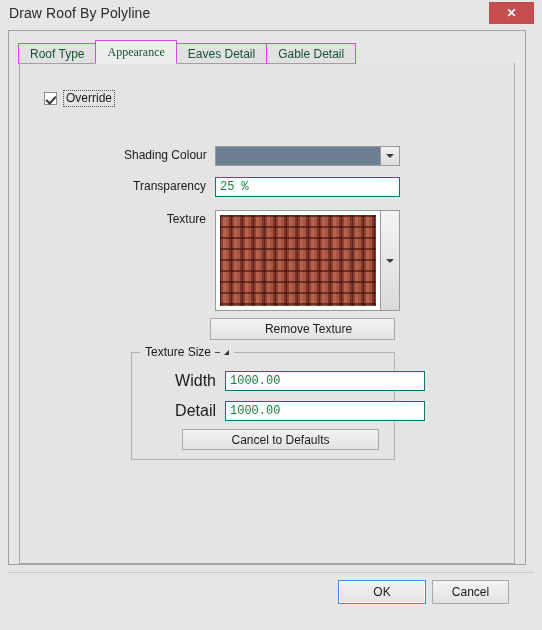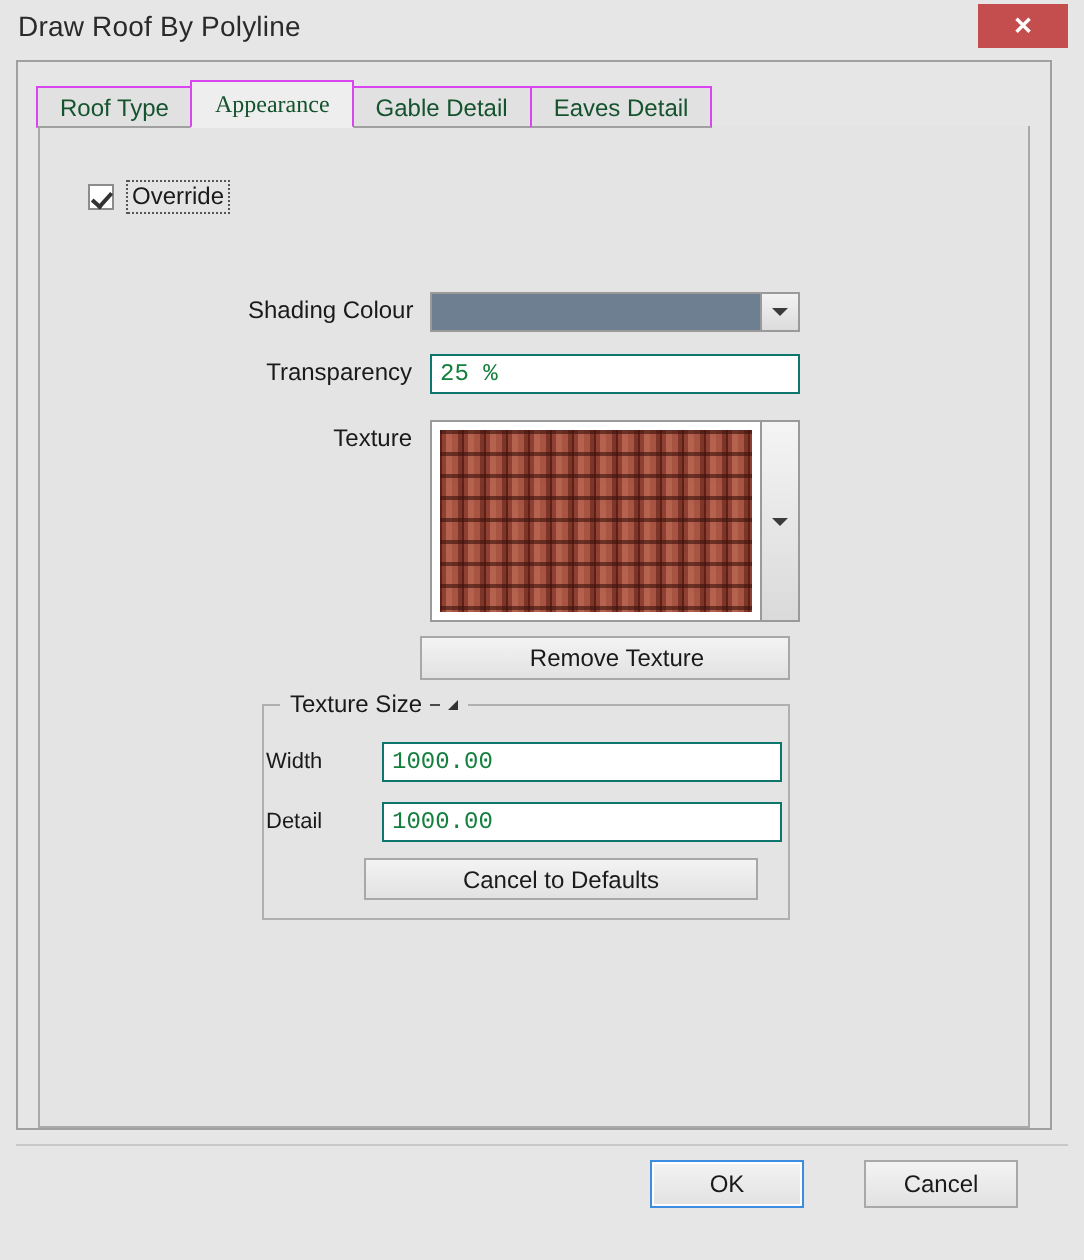--- a/index.html
+++ b/index.html
@@ -343,8 +343,8 @@
 <div id="tabstrip">
   <div class="tab">Roof Type</div>
   <div class="tab active">Appearance</div>
+  <div class="tab">Eaves Detail</div>
   <div class="tab">Gable Detail</div>
-  <div class="tab">Eaves Detail</div>
 </div>
 
 <div id="tabcontent"></div>

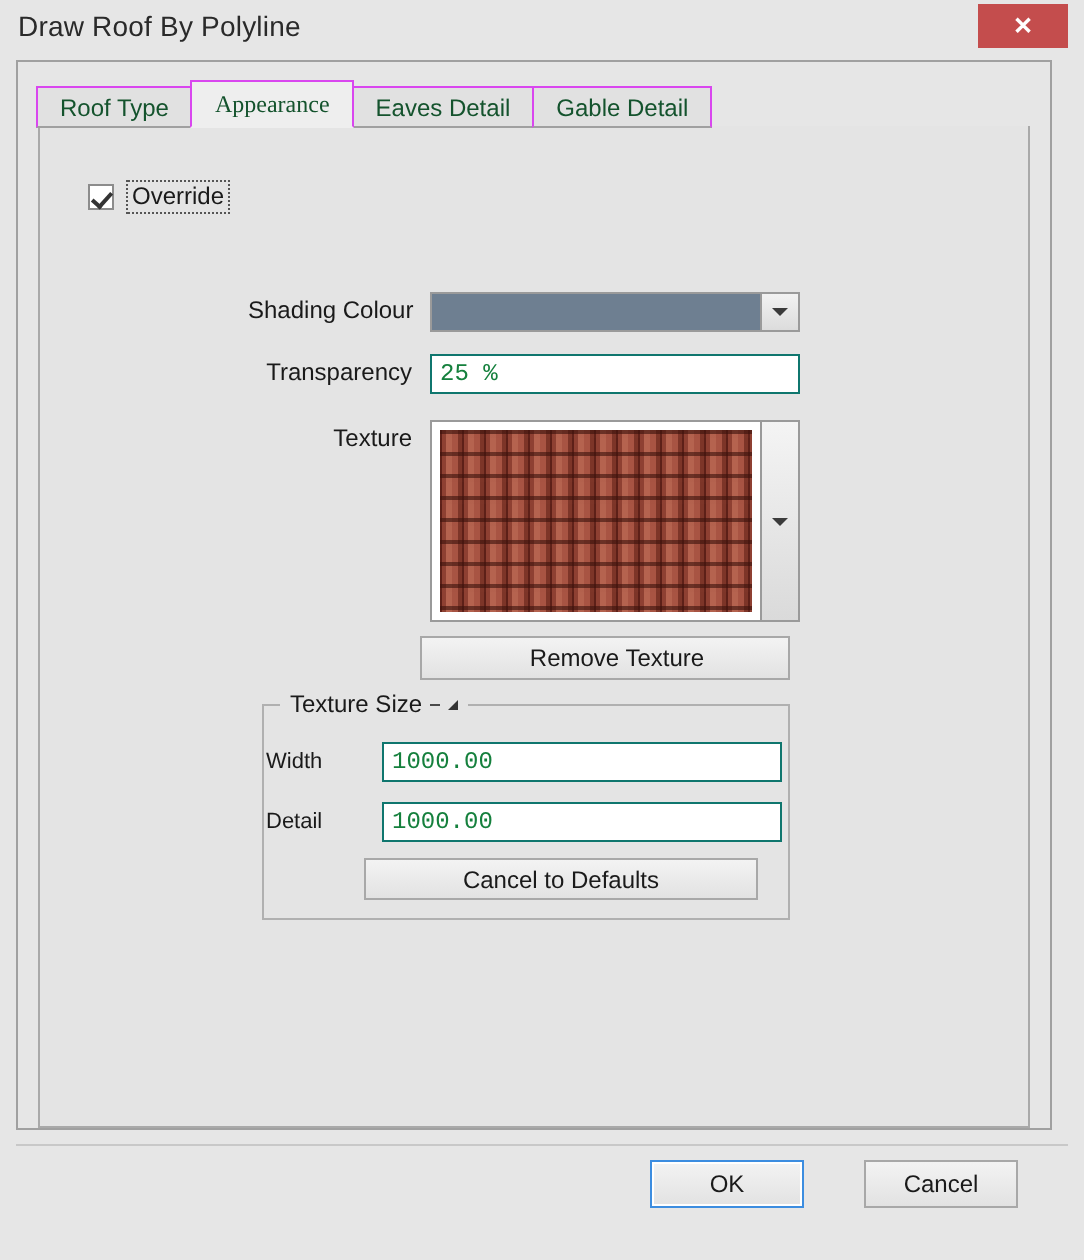--- a/index.html
+++ b/index.html
@@ -297,9 +297,11 @@
   #height-row { left: 133px; top: 401px; }
   .size-label {
     width: 49px;
+    text-align: right;
     padding-right: 9px;
-    font-size: 11px;
+    font-size: 16px;
     line-height: 20px;
+    margin-left: 34px;
   }
   .size-input { width: 200px; }
 

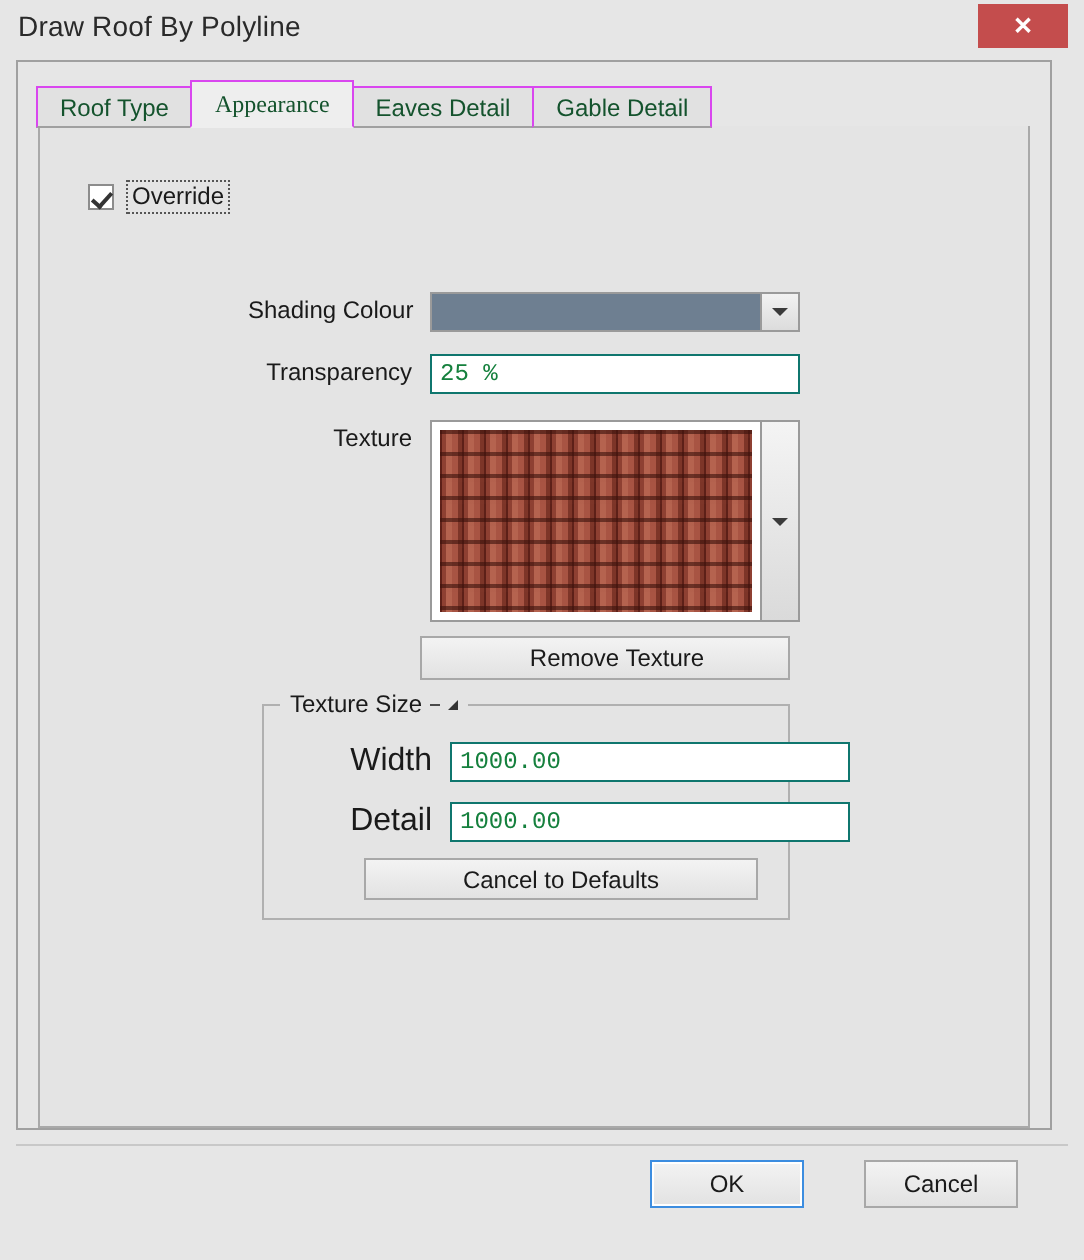--- a/index.html
+++ b/index.html
@@ -321,8 +321,8 @@
   }
   #ok-button {
     position: absolute;
-    left: 325px; top: 580px;
-    width: 77px; height: 24px;
+    left: 338px; top: 580px;
+    width: 88px; height: 24px;
     border: 1px solid #3c8de0;
     box-shadow: inset 0 0 0 1px #ffffff;
   }

